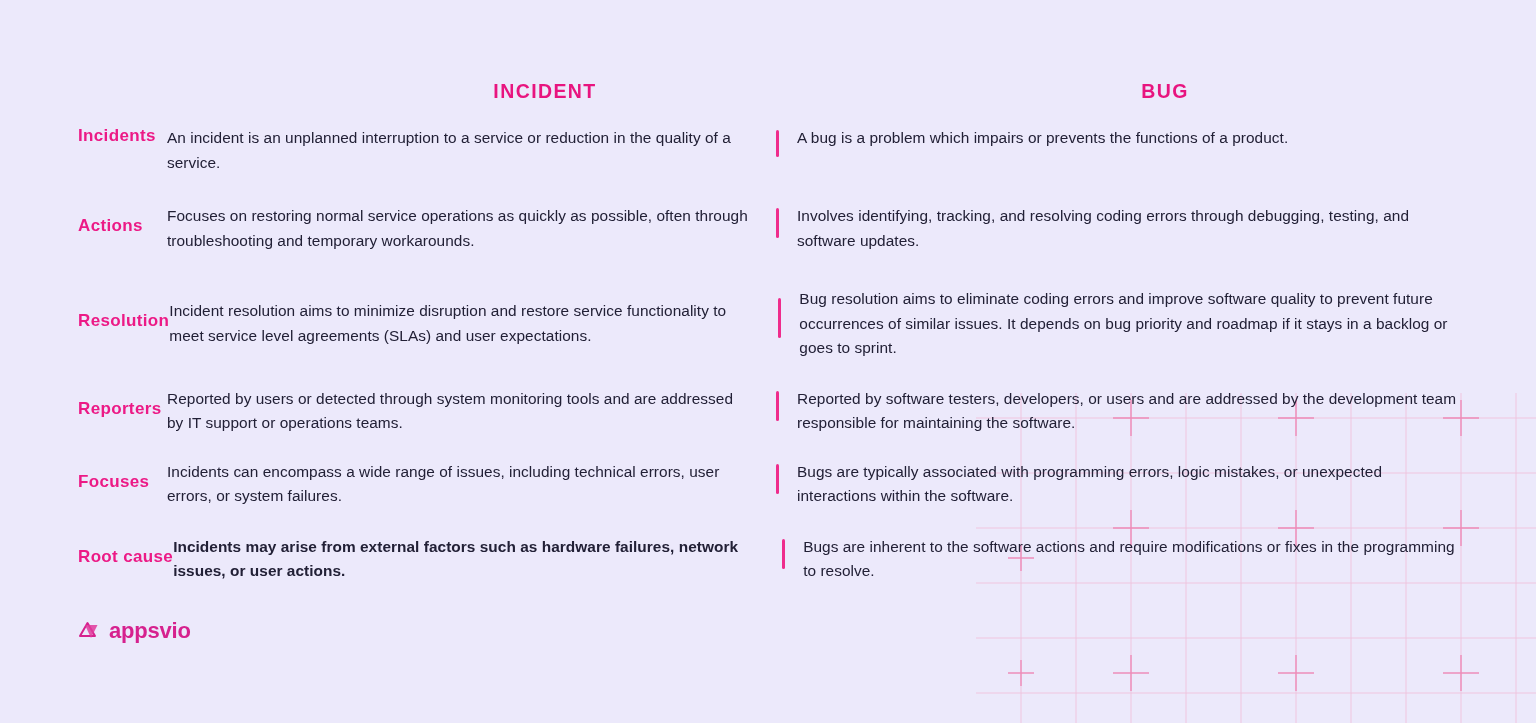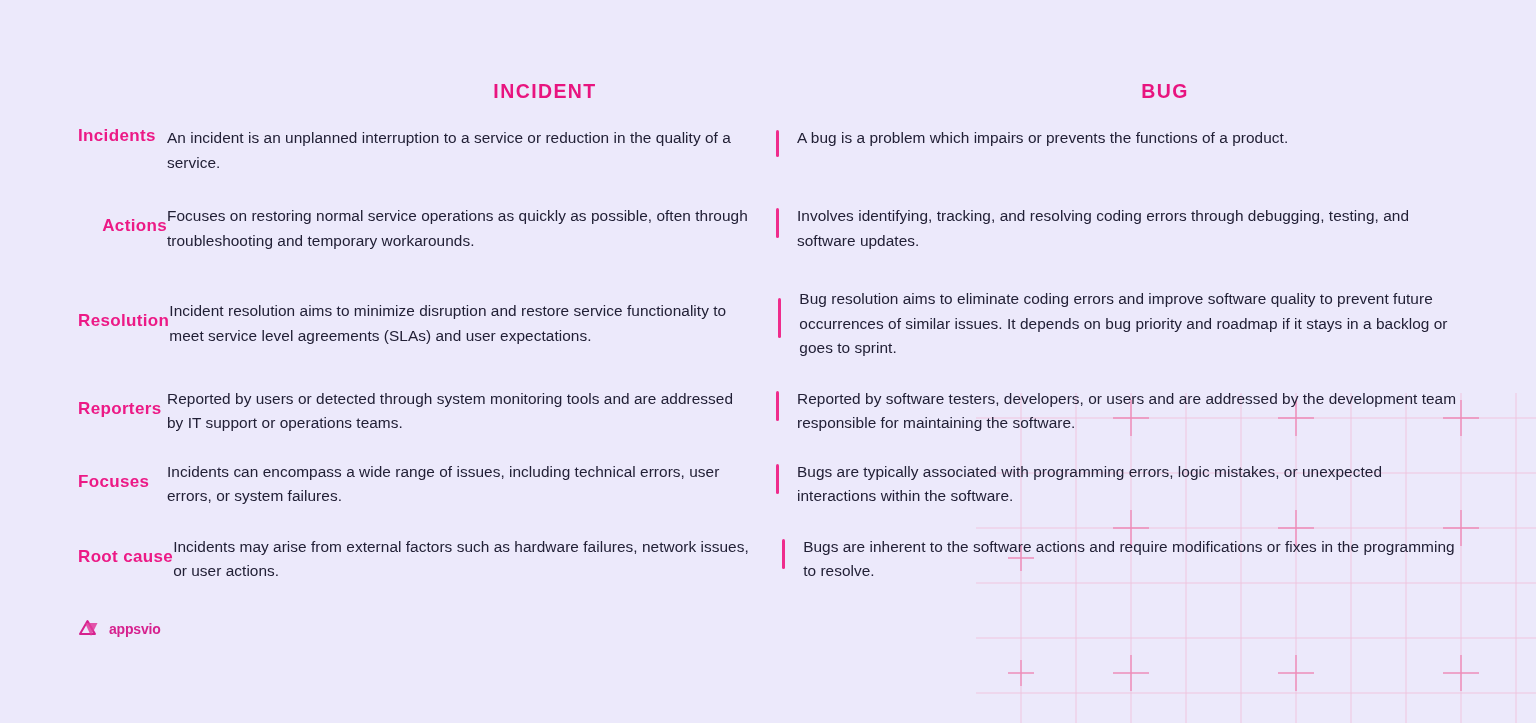--- a/index.html
+++ b/index.html
@@ -174,7 +174,7 @@
     </div>
 
     <div class="row" style="min-height:68px; padding-bottom:20px;">
-      <div class="row-label" style="padding-top:22px;text-align:right;">Actions</div>
+      <div class="row-label" style="padding-top:22px;">Actions</div>
       <div class="cell incident" style="padding-top:10px;">Focuses on restoring normal service operations as quickly as possible, often through troubleshooting and temporary workarounds.</div>
       <div class="cell bug" style="padding-top:10px;">
         <span class="divider" style="top:14px; height:30px;"></span>

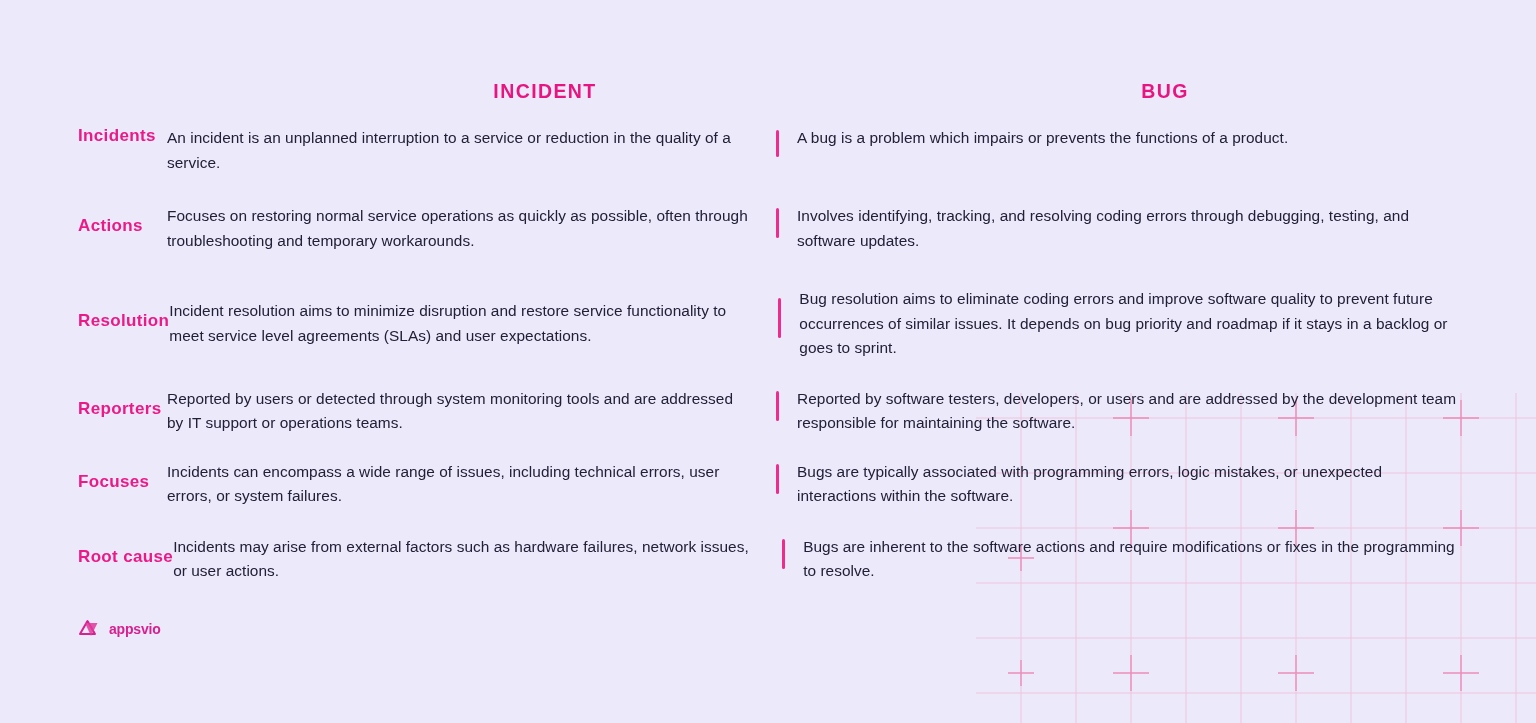--- a/index.html
+++ b/index.html
@@ -211,7 +211,7 @@
 
     <div class="row" style="min-height:68px;">
       <div class="row-label" style="padding-top:22px;">Root cause</div>
-      <div class="cell incident" style="padding-top:10px;">Incidents may arise from external factors such as hardware failures, network issues, or user actions.</div>
+      <div class="cell incident" style="padding-top:10px;font-weight:bold;">Incidents may arise from external factors such as hardware failures, network issues, or user actions.</div>
       <div class="cell bug" style="padding-top:10px;">
         <span class="divider" style="top:14px; height:30px;"></span>
         <span>Bugs are inherent to the software actions and require modifications or fixes in the programming to resolve.</span>

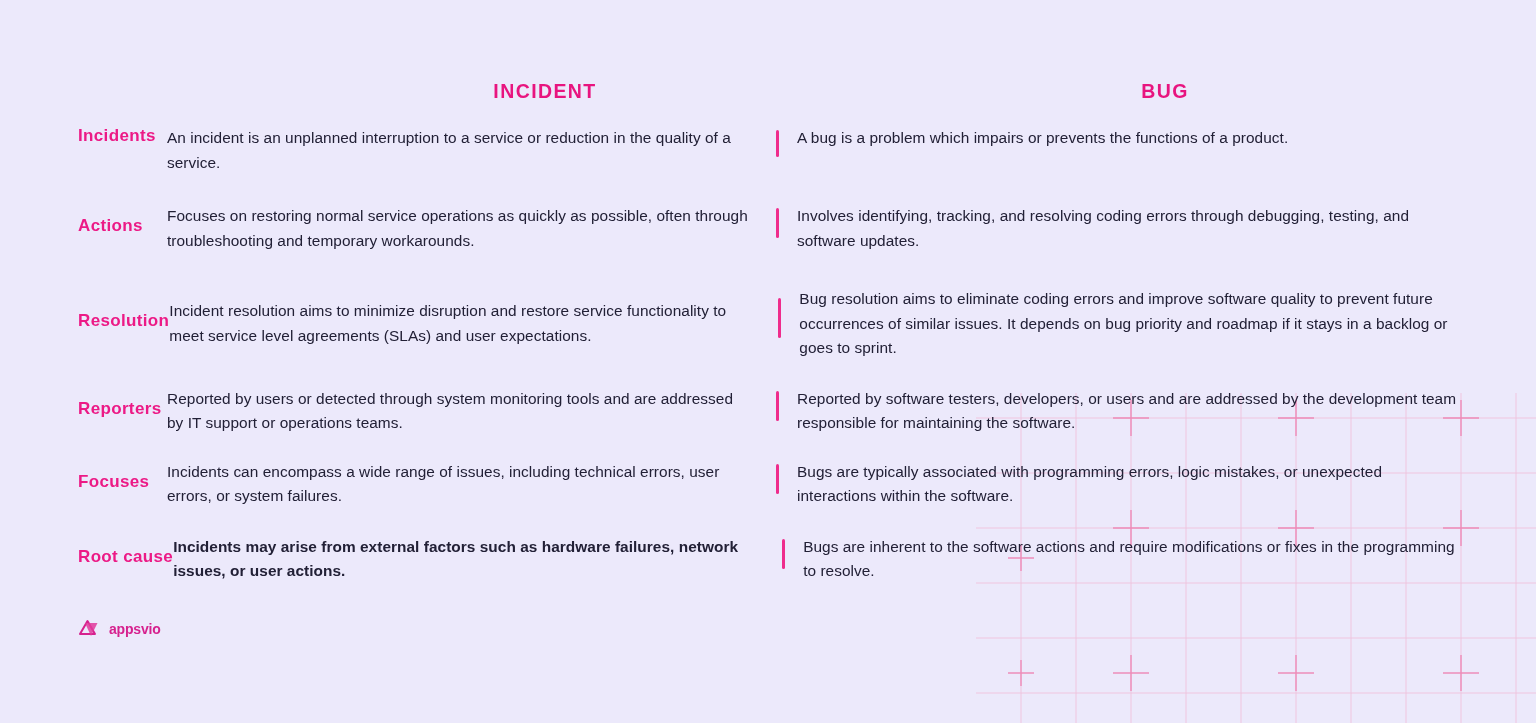--- a/index.html
+++ b/index.html
@@ -113,7 +113,7 @@
   .logo-mark { display:block; }
   .logo-word {
     color:#d6218e;
-    font-size:14px;
+    font-size:22px;
     font-weight:bold;
     letter-spacing:-.2px;
   }

